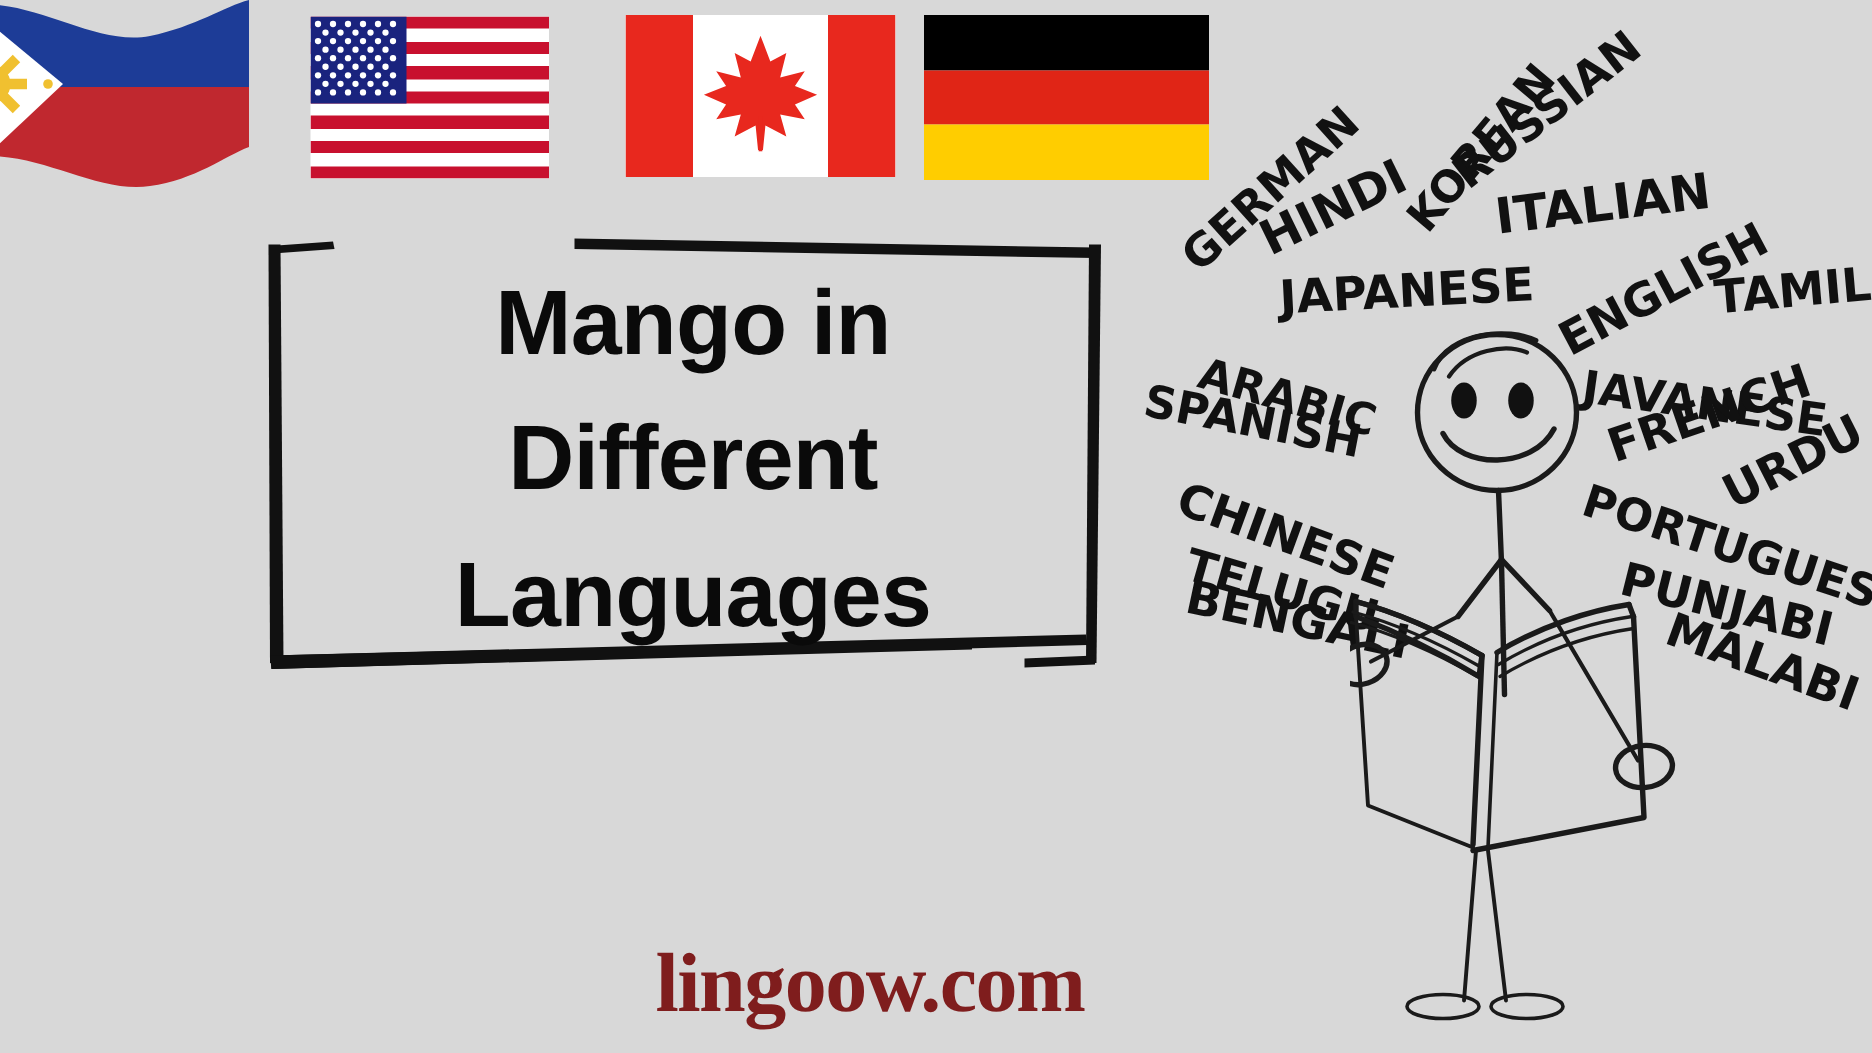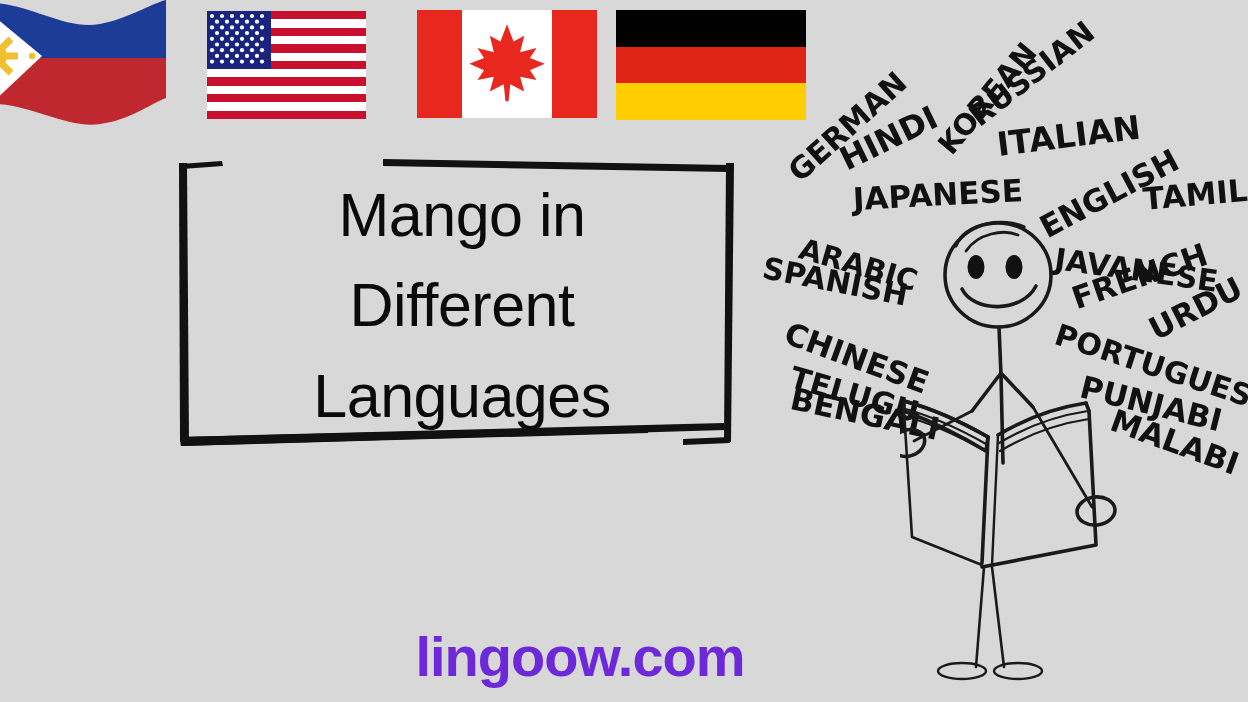--- a/index.html
+++ b/index.html
@@ -65,7 +65,7 @@
     width: 400px;
     text-align: center;
     font-family: "Liberation Sans", sans-serif;
-    font-weight: normal;
+    font-weight: bold;
     font-size: 61px;
     line-height: 1.48;
     letter-spacing: -0.5px;

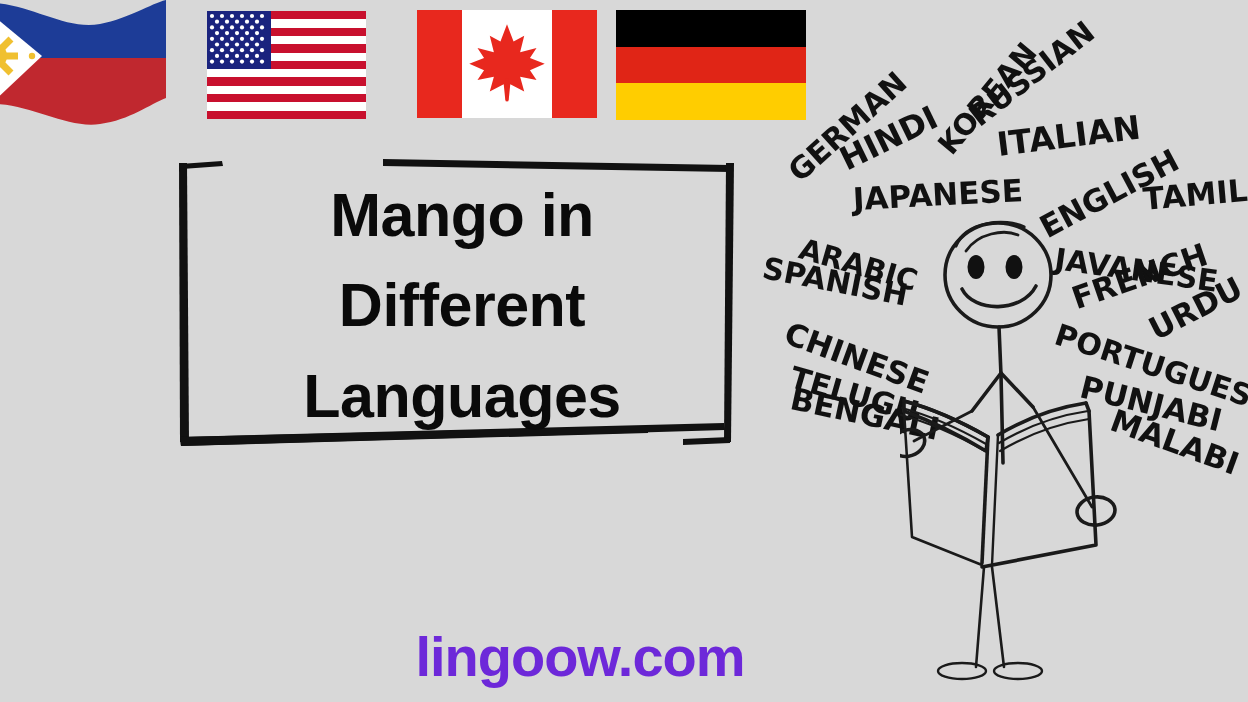--- a/index.html
+++ b/index.html
@@ -93,11 +93,11 @@
     left: 0; top: 624px;
     width: 1160px;
     text-align: center;
-    font-family: Liberation Sans, sans-serif;
+    font-family: Liberation Serif, serif;
     font-weight: bold;
     font-size: 56px;
     letter-spacing: -1px;
-    color: #6d28d9;
+    color: #7f1d1d;
   }
 </style>
 </head>

